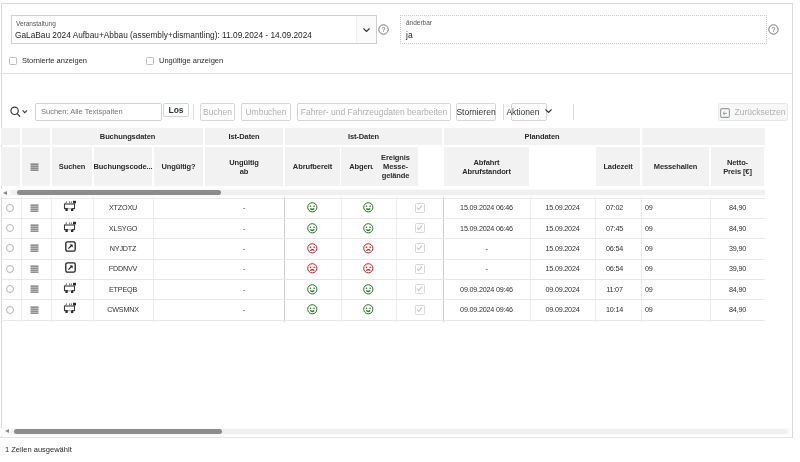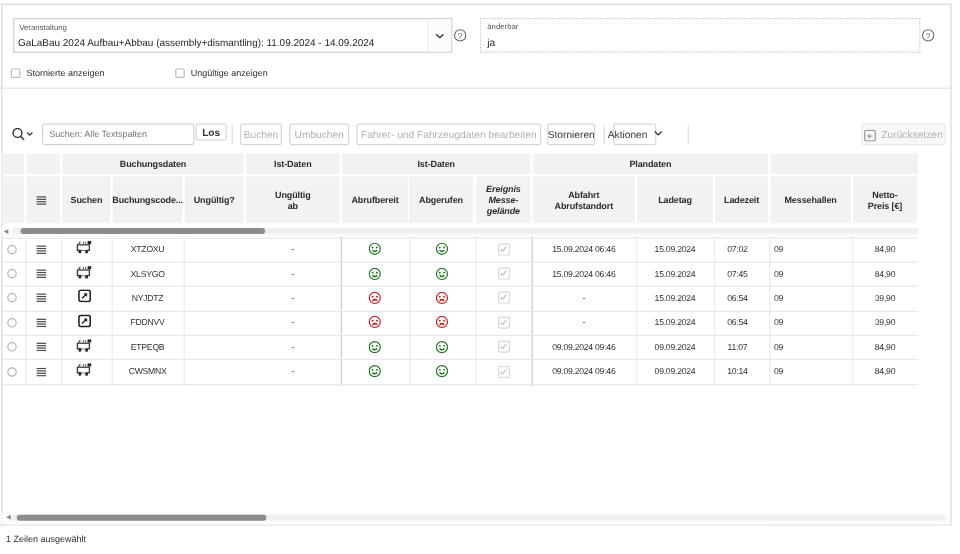--- a/index.html
+++ b/index.html
@@ -89,7 +89,7 @@
 <div class="hc" style="left:204px;top:20px;width:78px;height:39px;">Ungültig<br>ab</div>
 <div class="hc" style="left:284px;top:20px;width:55px;height:39px;">Abrufbereit</div>
 <div class="hc" style="left:340px;top:20px;width:53px;height:39px;">Abgerufen</div>
-<div class="hc" style="left:396px;top:20px;width:45px;height:39px;font-style:italic;">Ereignis<br>Messe-<br>gelände</div>
+<div class="hc" style="left:372px;top:20px;width:45px;height:39px;">Ereignis<br>Messe-<br>gelände</div>
 <div class="hc" style="left:443px;top:20px;width:85px;height:39px;">Abfahrt<br>Abrufstandort</div>
 <div class="hc" style="left:530px;top:20px;width:63px;height:39px;">Ladetag</div>
 <div class="hc" style="left:595px;top:20px;width:44px;height:39px;">Ladezeit</div>

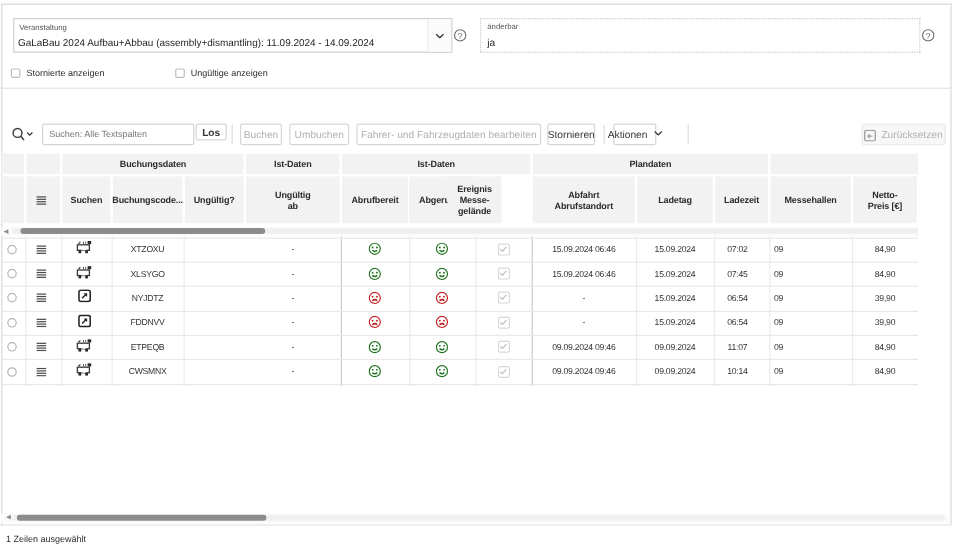--- a/index.html
+++ b/index.html
@@ -91,7 +91,6 @@
 <div class="hc" style="left:340px;top:20px;width:53px;height:39px;">Abgerufen</div>
 <div class="hc" style="left:372px;top:20px;width:45px;height:39px;">Ereignis<br>Messe-<br>gelände</div>
 <div class="hc" style="left:443px;top:20px;width:85px;height:39px;">Abfahrt<br>Abrufstandort</div>
-<div class="hc" style="left:530px;top:20px;width:63px;height:39px;">Ladetag</div>
 <div class="hc" style="left:595px;top:20px;width:44px;height:39px;">Ladezeit</div>
 <div class="hc" style="left:641px;top:20px;width:67px;height:39px;">Messehallen</div>
 <div class="hc" style="left:710px;top:20px;width:53px;height:39px;">Netto-<br>Preis [€]</div>

